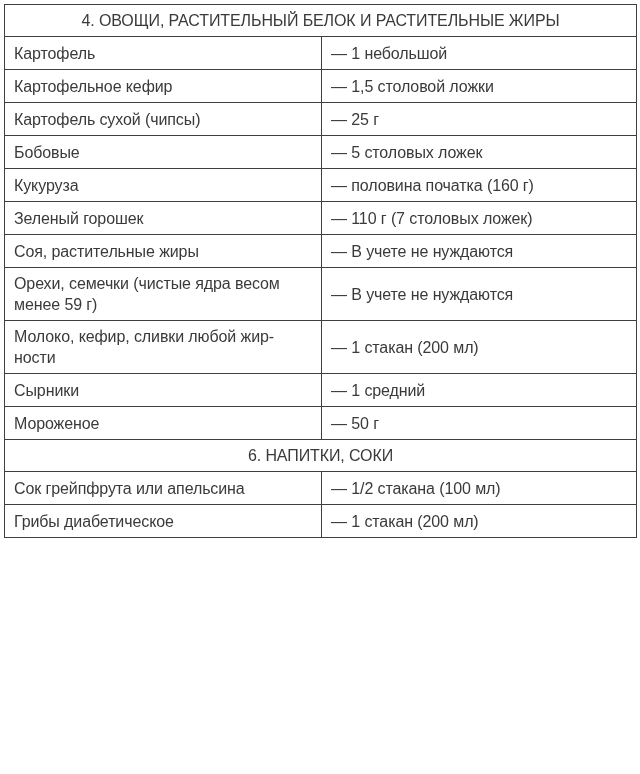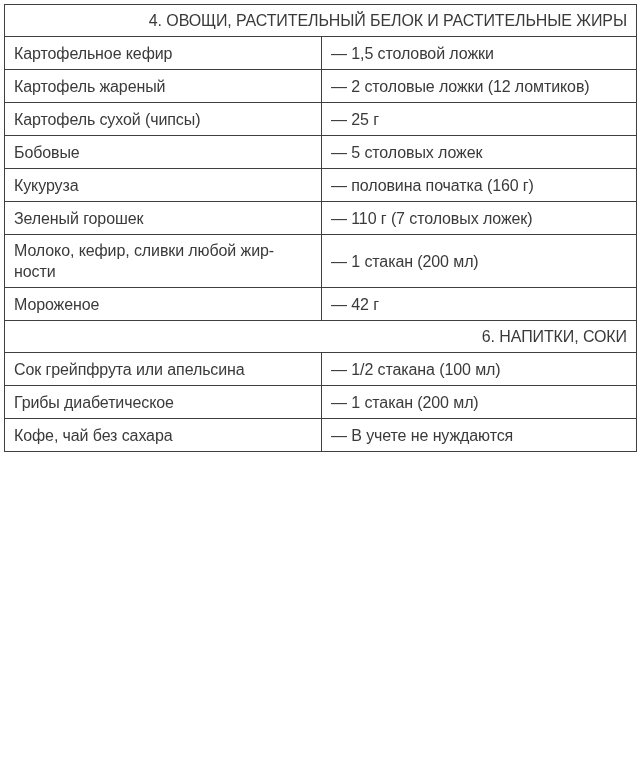--- a/index.html
+++ b/index.html
@@ -39,7 +39,7 @@
   tr.data-row td { height: 22px; }
   tr.section-row td {
     height: 19px;
-    text-align: right;
+    text-align: center;
     white-space: normal;
   }
 </style>

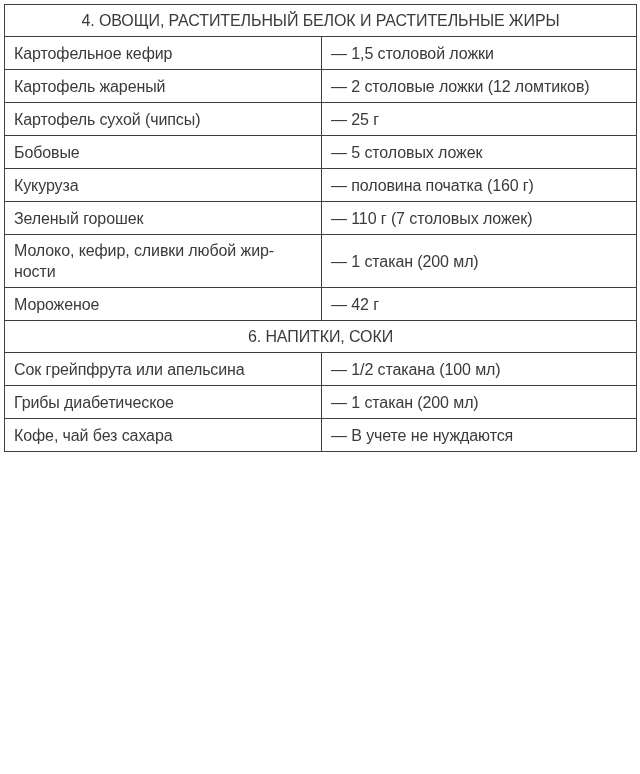--- a/index.html
+++ b/index.html
@@ -57,6 +57,10 @@
           <td colspan="2">4. ОВОЩИ, РАСТИТЕЛЬНЫЙ БЕЛОК И РАСТИТЕЛЬНЫЕ ЖИРЫ</td>
         </tr>
         <tr class="data-row">
+          <td class="item-cell">Картофель</td>
+          <td class="portion-cell">— 1 небольшой</td>
+        </tr>
+        <tr class="data-row">
           <td class="item-cell">Картофельное кефир</td>
           <td class="portion-cell">— 1,5 столовой ложки</td>
         </tr>

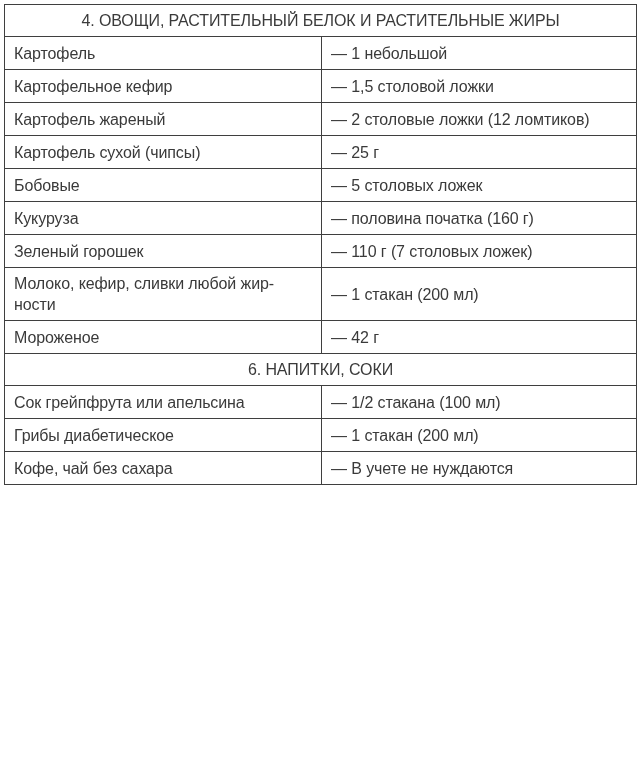--- a/index.html
+++ b/index.html
@@ -65,10 +65,6 @@
           <td class="portion-cell">— 1,5 столовой ложки</td>
         </tr>
         <tr class="data-row">
-          <td class="item-cell">Картофель жареный</td>
-          <td class="portion-cell">— 2 столовые ложки (12 ломтиков)</td>
-        </tr>
-        <tr class="data-row">
           <td class="item-cell">Картофель сухой (чипсы)</td>
           <td class="portion-cell">— 25 г</td>
         </tr>

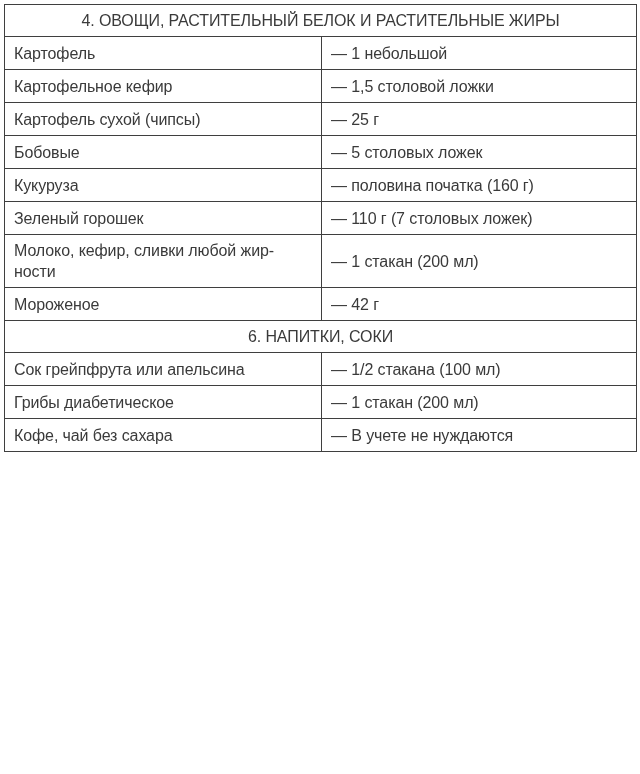--- a/index.html
+++ b/index.html
@@ -81,6 +81,10 @@
           <td class="portion-cell">— 110 г (7 столовых ложек)</td>
         </tr>
         <tr class="data-row">
+          <td class="item-cell">Соя, растительные жиры</td>
+          <td class="portion-cell">— В учете не нуждаются</td>
+        </tr>
+        <tr class="data-row">
           <td class="item-cell">Молоко, кефир, сливки любой жир-
 ности</td>
           <td class="portion-cell">— 1 стакан (200 мл)</td>

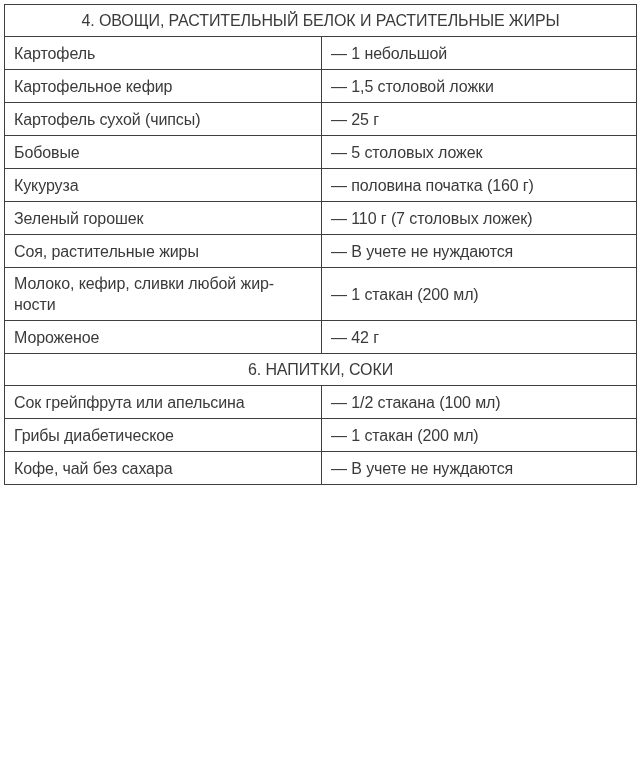--- a/index.html
+++ b/index.html
@@ -85,6 +85,11 @@
           <td class="portion-cell">— В учете не нуждаются</td>
         </tr>
         <tr class="data-row">
+          <td class="item-cell">Орехи, семечки (чистые ядра весом
+менее 59 г)</td>
+          <td class="portion-cell">— В учете не нуждаются</td>
+        </tr>
+        <tr class="data-row">
           <td class="item-cell">Молоко, кефир, сливки любой жир-
 ности</td>
           <td class="portion-cell">— 1 стакан (200 мл)</td>

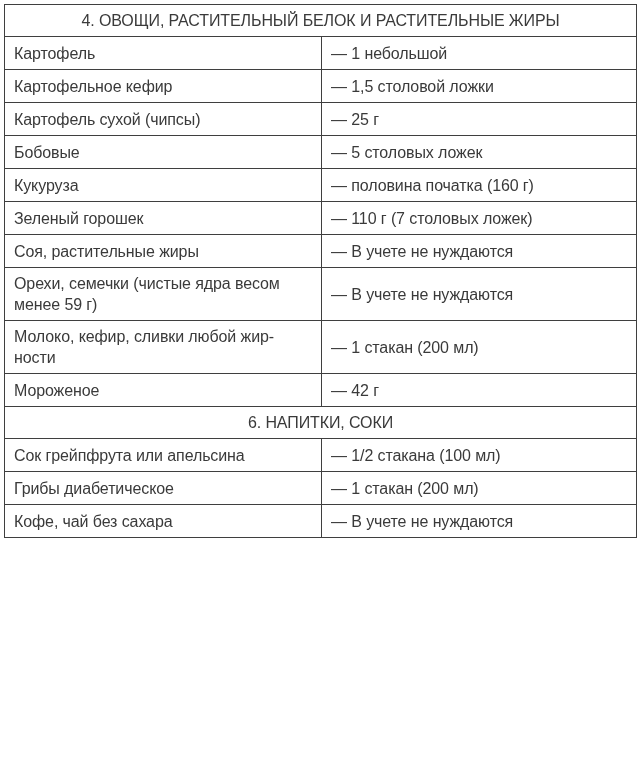--- a/index.html
+++ b/index.html
@@ -95,6 +95,10 @@
           <td class="portion-cell">— 1 стакан (200 мл)</td>
         </tr>
         <tr class="data-row">
+          <td class="item-cell">Сырники</td>
+          <td class="portion-cell">— 1 средний</td>
+        </tr>
+        <tr class="data-row">
           <td class="item-cell">Мороженое</td>
           <td class="portion-cell">— 42 г</td>
         </tr>

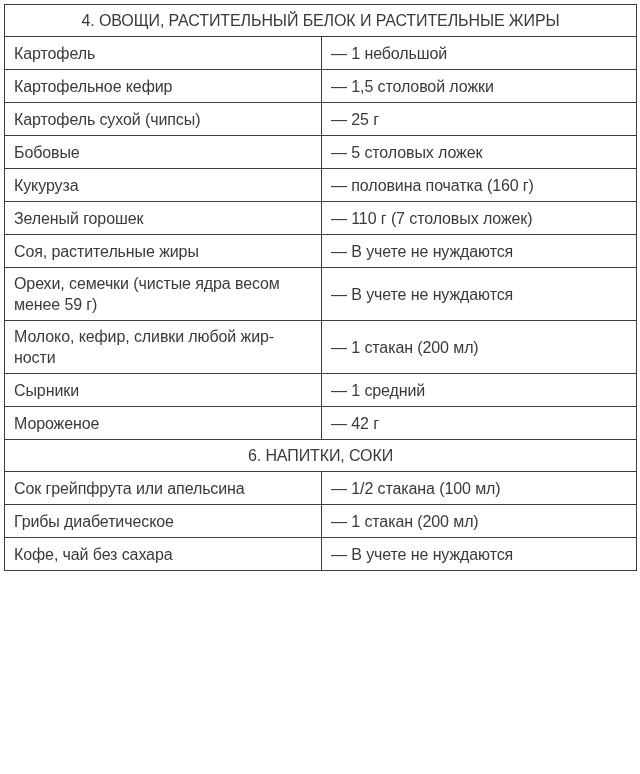--- a/index.html
+++ b/index.html
@@ -100,7 +100,7 @@
         </tr>
         <tr class="data-row">
           <td class="item-cell">Мороженое</td>
-          <td class="portion-cell">— 42 г</td>
+          <td class="portion-cell">— 50 г</td>
         </tr>
         <tr class="section-row">
           <td colspan="2">6. НАПИТКИ, СОКИ</td>

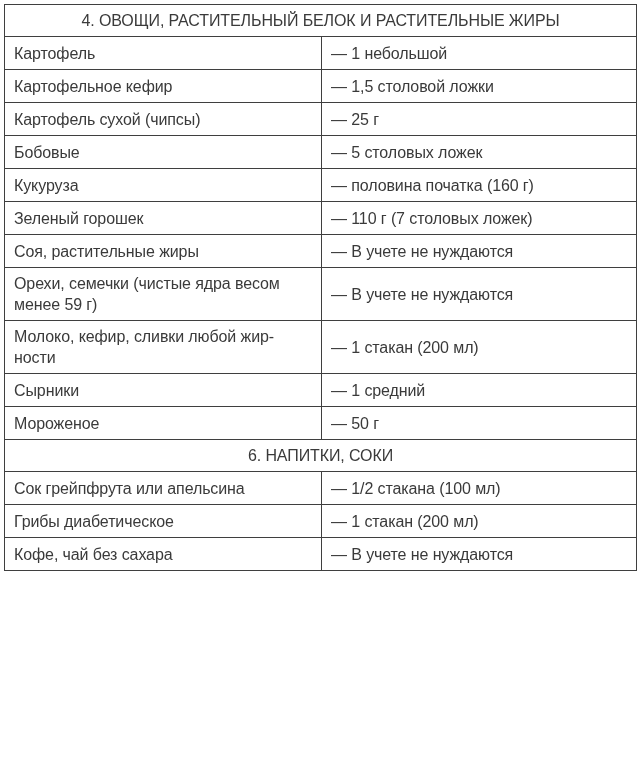--- a/index.html
+++ b/index.html
@@ -113,10 +113,6 @@
           <td class="item-cell">Грибы диабетическое</td>
           <td class="portion-cell">— 1 стакан (200 мл)</td>
         </tr>
-        <tr class="data-row">
-          <td class="item-cell">Кофе, чай без сахара</td>
-          <td class="portion-cell">— В учете не нуждаются</td>
-        </tr>
       </tbody>
   </table>
 </div>

